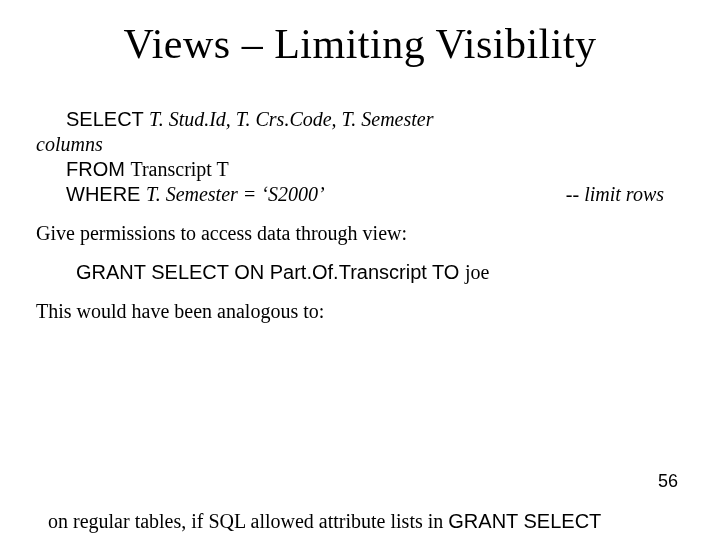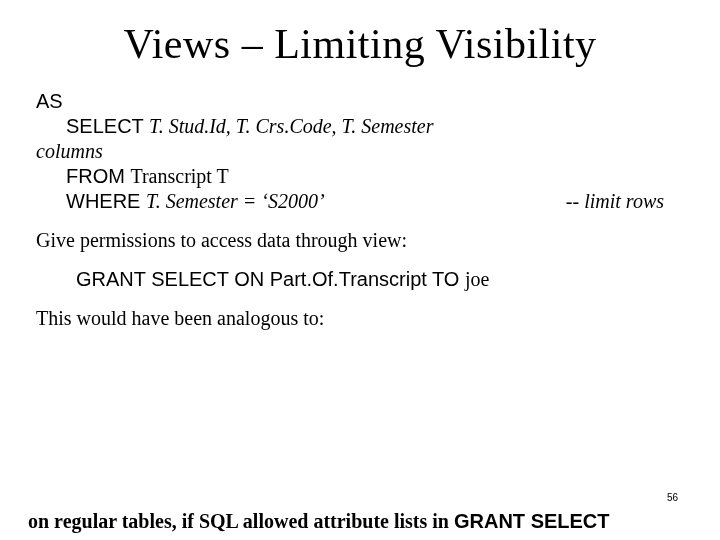--- a/index.html
+++ b/index.html
@@ -24,7 +24,7 @@
     text-align: center;
     font-size: 42px;
     font-weight: 400;
-    margin: 0 0 18px 0;
+    margin: 0 0 36px 0;
     letter-spacing: 0.5px;
   }
   .block {

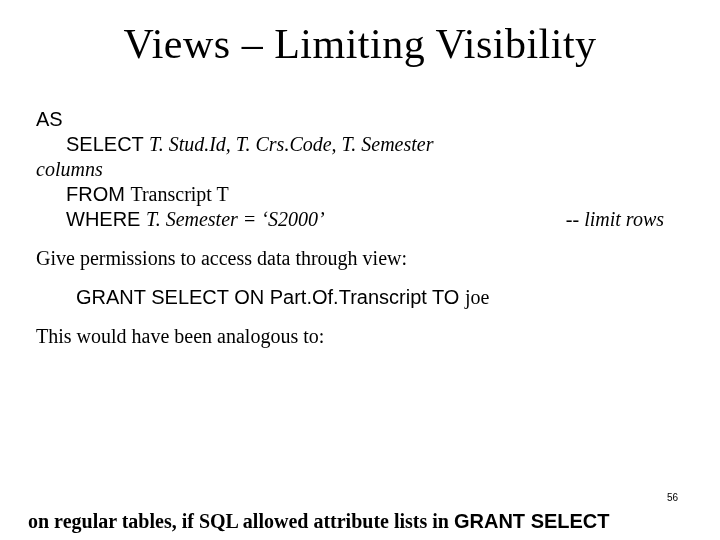--- a/index.html
+++ b/index.html
@@ -60,7 +60,6 @@
   <h1 class="title">Views – Limiting Visibility</h1>
 
   <div class="block">
-    <div class="row sans">AS</div>
     <div class="row indent1">
       <span class="sans">SELECT  </span><span class="ital">T. Stud.Id, T. Crs.Code, T. Semester</span>
     </div>

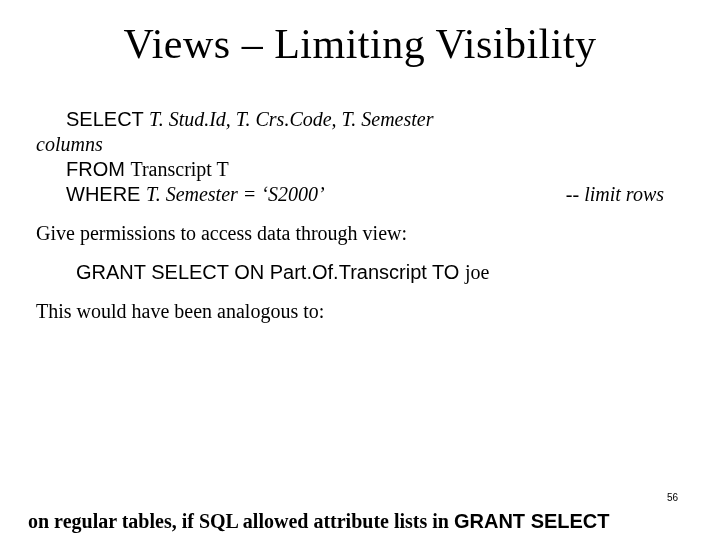--- a/index.html
+++ b/index.html
@@ -37,8 +37,8 @@
   .page-num {
     position: absolute;
     right: 42px;
-    bottom: 36px;
-    font-size: 10px;
+    bottom: 48px;
+    font-size: 18px;
     font-family: Arial, Helvetica, sans-serif;
   }
   .last-line {

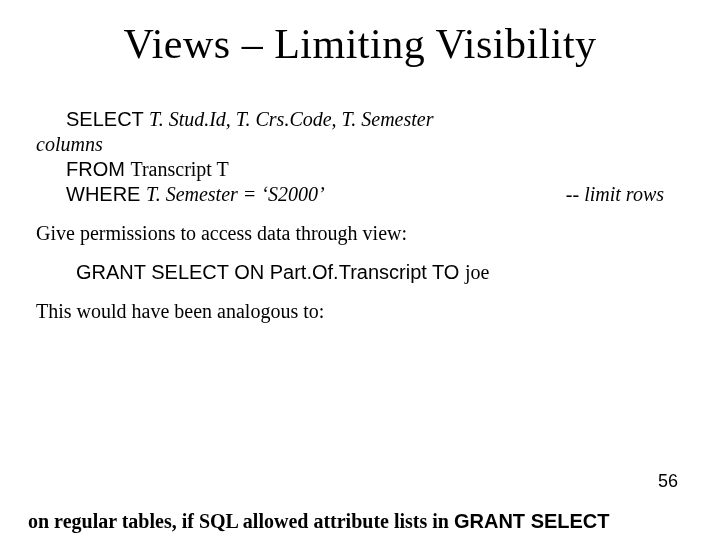--- a/index.html
+++ b/index.html
@@ -43,10 +43,9 @@
   }
   .last-line {
     position: absolute;
-    left: 28px;
+    left: 48px;
     bottom: 6px;
     right: 36px;
-    font-weight: bold;
   }
   .row { display: block; }
   .right-comment { float: right; font-style: italic; padding-right: 60px; }

